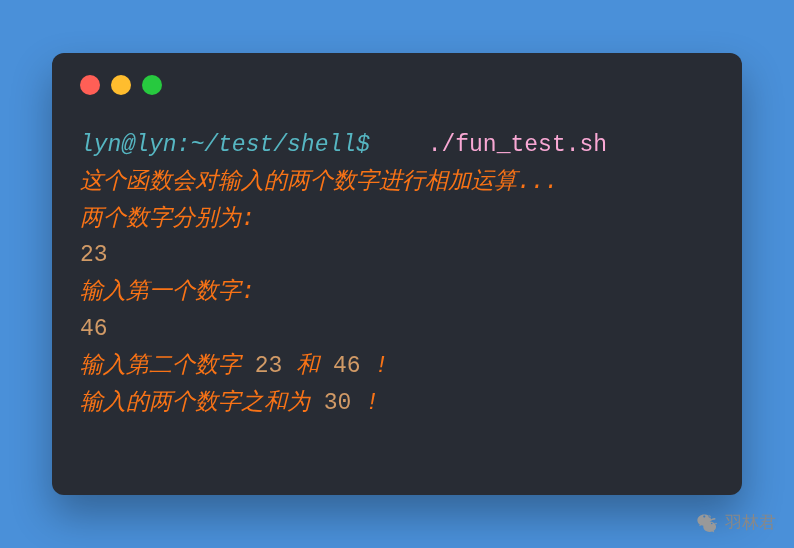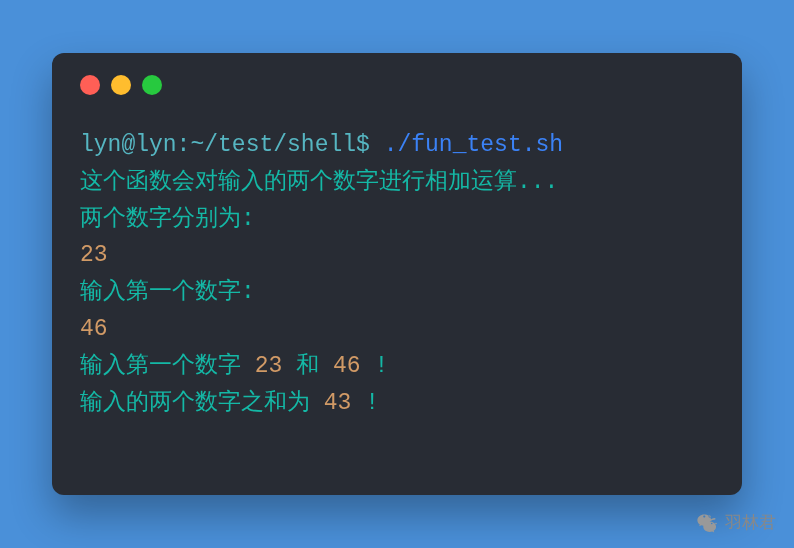--- a/index.html
+++ b/index.html
@@ -40,7 +40,7 @@
     line-height: 1.6;
     white-space: pre;
   }
-  .prompt { color: #56b6c2; }
+  .prompt { color: #56b6c2; font-style: italic; }
   .command { color: #3b82f6; }
   .msg { color: #14b8a6; }
   .val { color: #d19a66; text-align: center; }

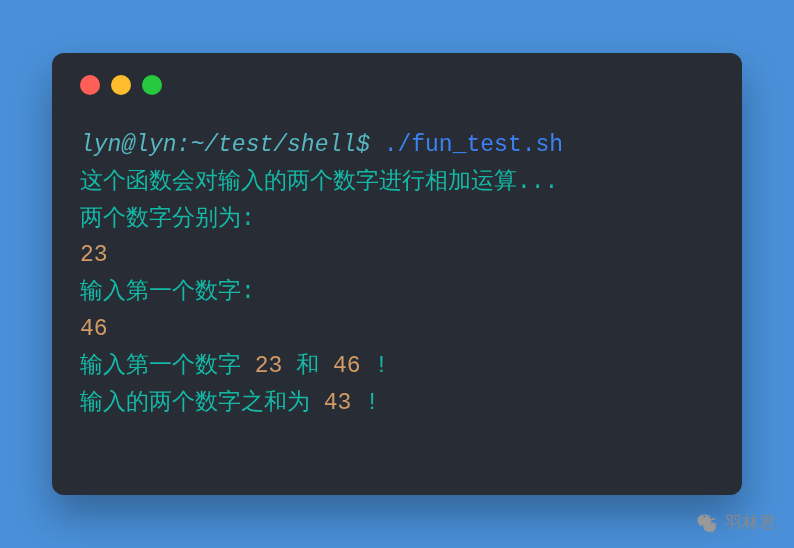--- a/index.html
+++ b/index.html
@@ -41,7 +41,7 @@
     white-space: pre;
   }
   .prompt { color: #56b6c2; font-style: italic; }
-  .command { color: #3b82f6; }
+  .command { color: #f9a8d4; margin-left: 44px; }
   .msg { color: #14b8a6; }
   .val { color: #d19a66; text-align: center; }
   .watermark {

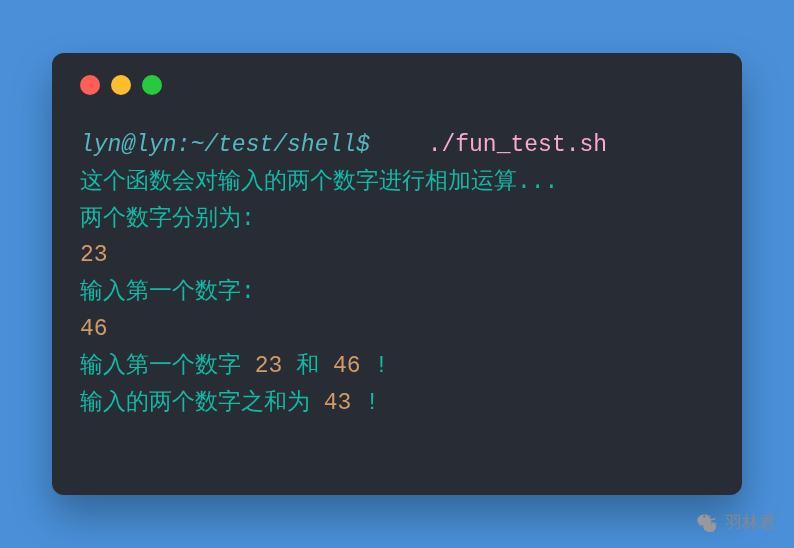--- a/index.html
+++ b/index.html
@@ -42,7 +42,7 @@
   }
   .prompt { color: #56b6c2; font-style: italic; }
   .command { color: #f9a8d4; margin-left: 44px; }
-  .msg { color: #14b8a6; }
+  .msg { color: #f97316; font-style: italic; }
   .val { color: #d19a66; text-align: center; }
   .watermark {
     position: absolute;

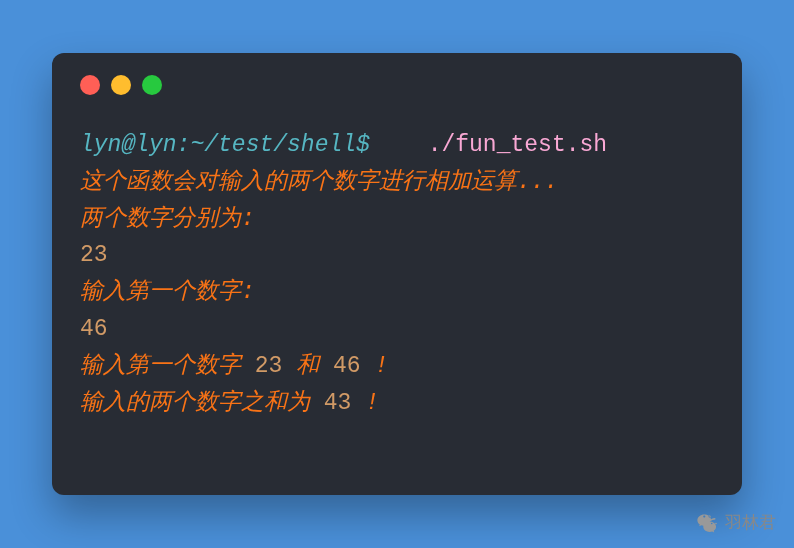--- a/index.html
+++ b/index.html
@@ -79,7 +79,7 @@
 <span class="val">23</span>
 <span class="msg">输入第一个数字: </span>
 <span class="val">46</span>
-<span class="msg">输入第一个数字 </span><span class="val">23</span><span class="msg"> 和 </span><span class="val">46</span><span class="msg"> !</span>
+<span class="msg">输入第二个数字 </span><span class="val">23</span><span class="msg"> 和 </span><span class="val">46</span><span class="msg"> !</span>
 <span class="msg">输入的两个数字之和为 </span><span class="val">43</span><span class="msg"> !</span></div>
 </div>
 

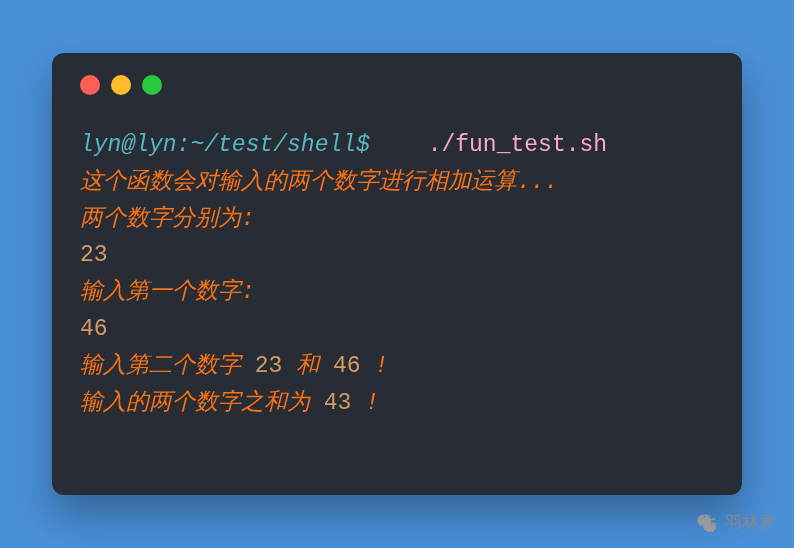--- a/index.html
+++ b/index.html
@@ -80,7 +80,7 @@
 <span class="msg">输入第一个数字: </span>
 <span class="val">46</span>
 <span class="msg">输入第二个数字 </span><span class="val">23</span><span class="msg"> 和 </span><span class="val">46</span><span class="msg"> !</span>
-<span class="msg">输入的两个数字之和为 </span><span class="val">43</span><span class="msg"> !</span></div>
+<span class="msg">输入的两个数字之和为 </span><span class="val">30</span><span class="msg"> !</span></div>
 </div>
 
 <div class="watermark">

